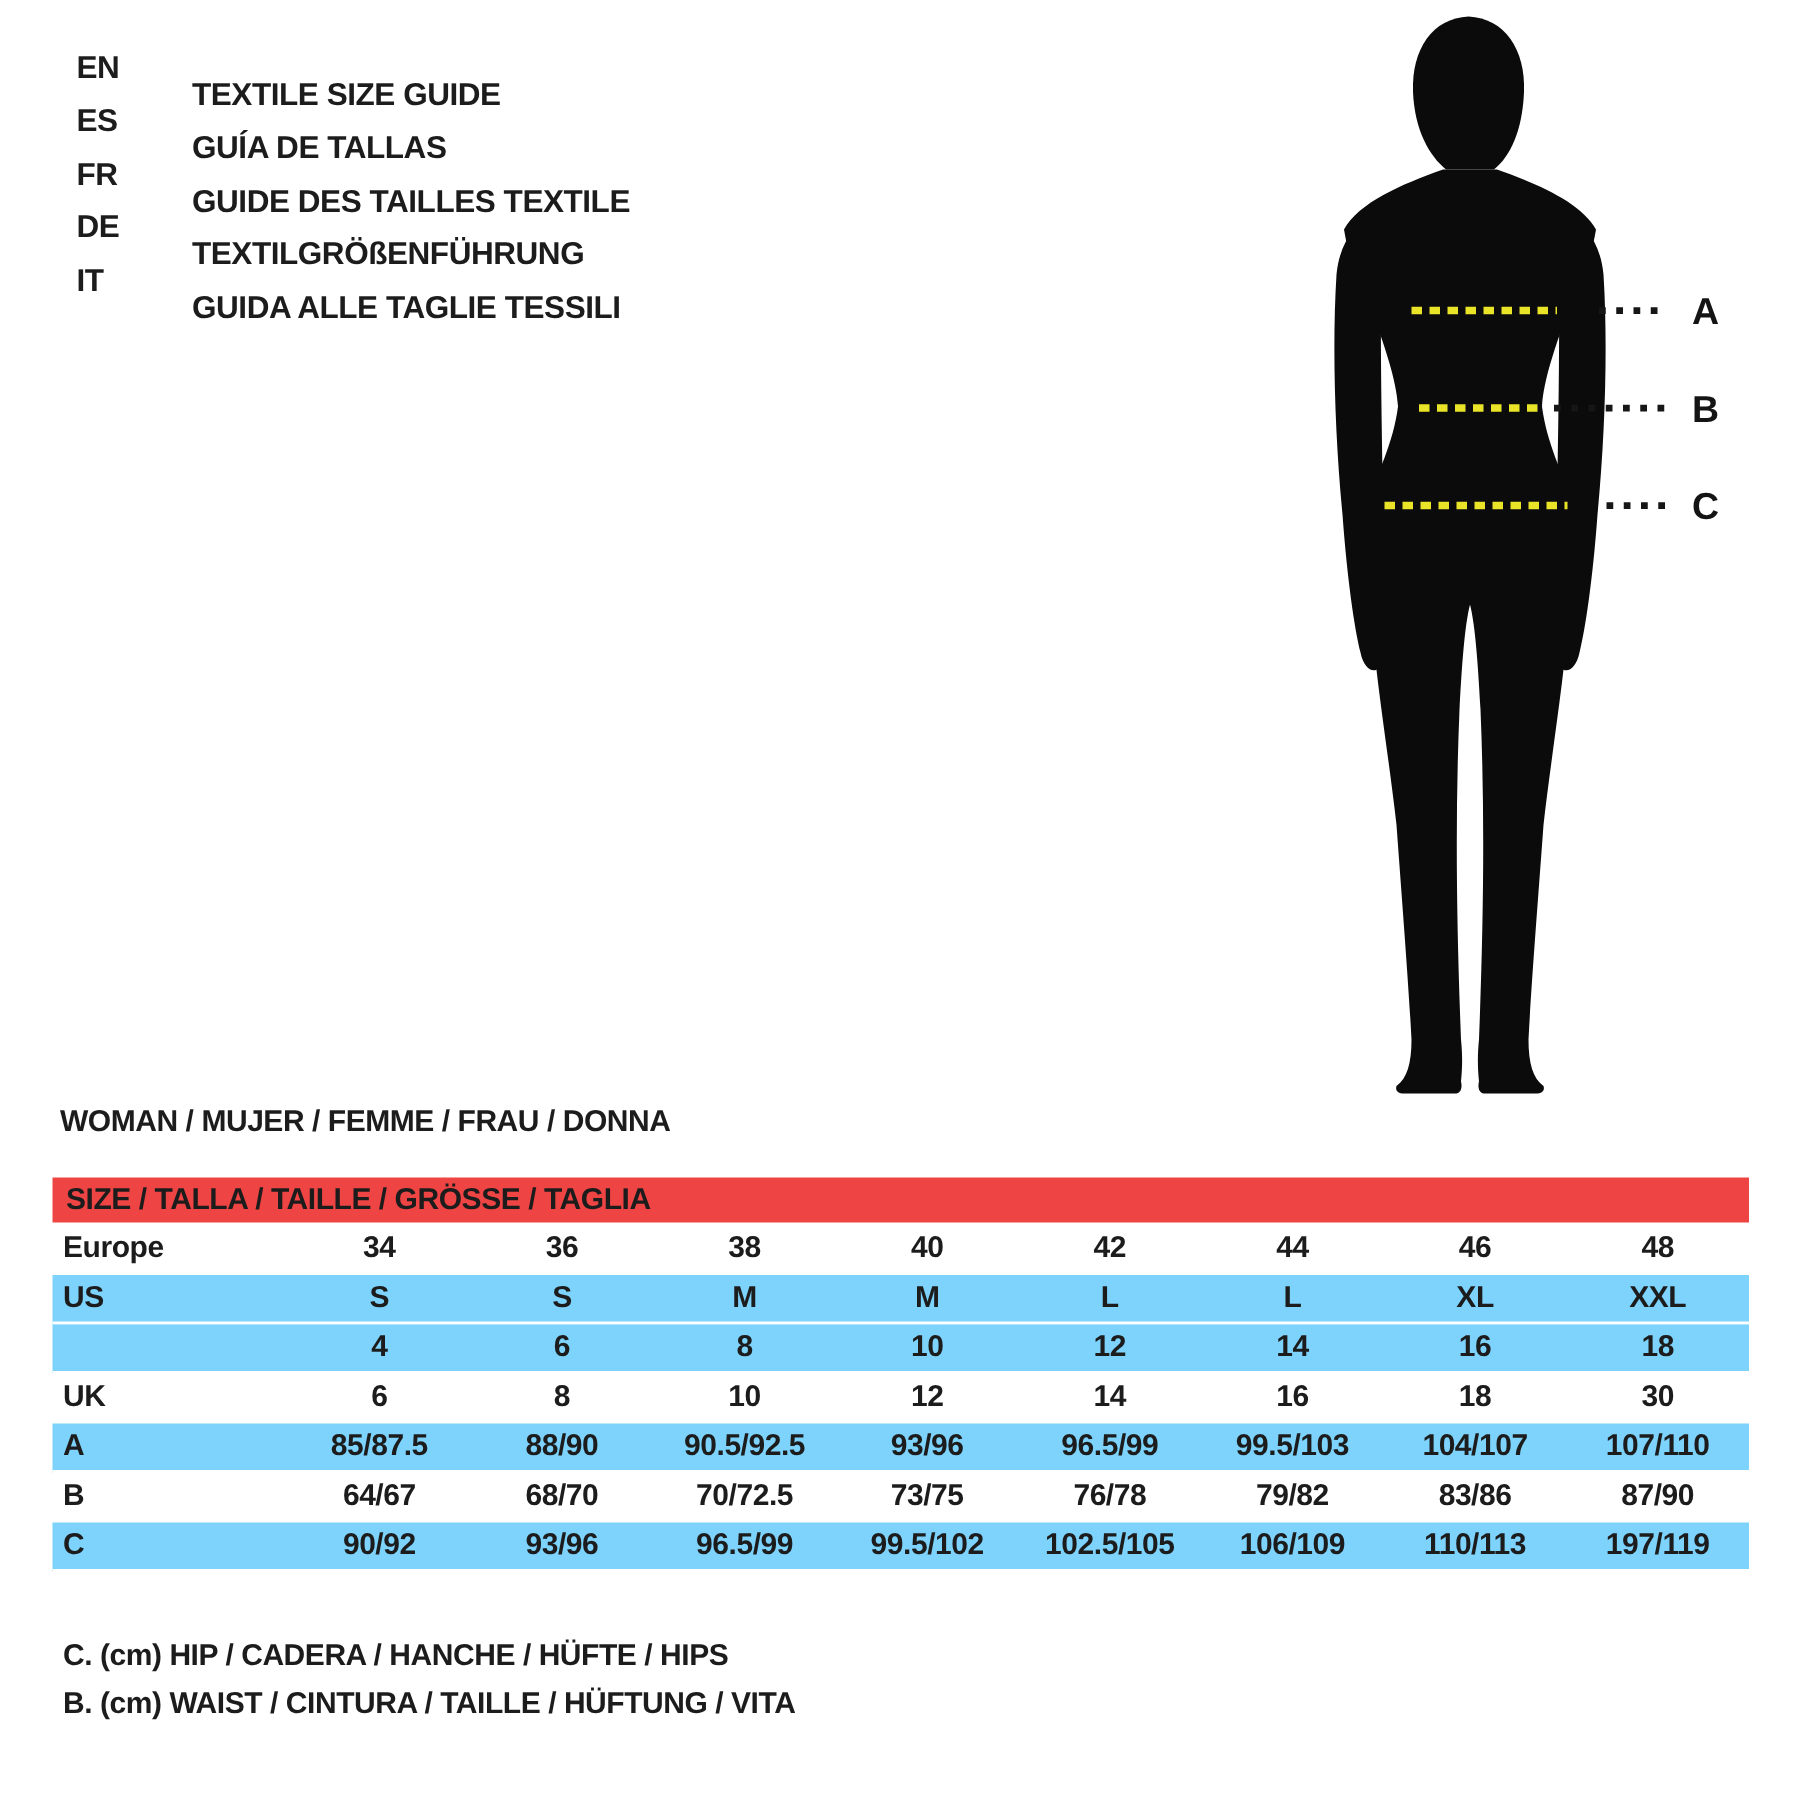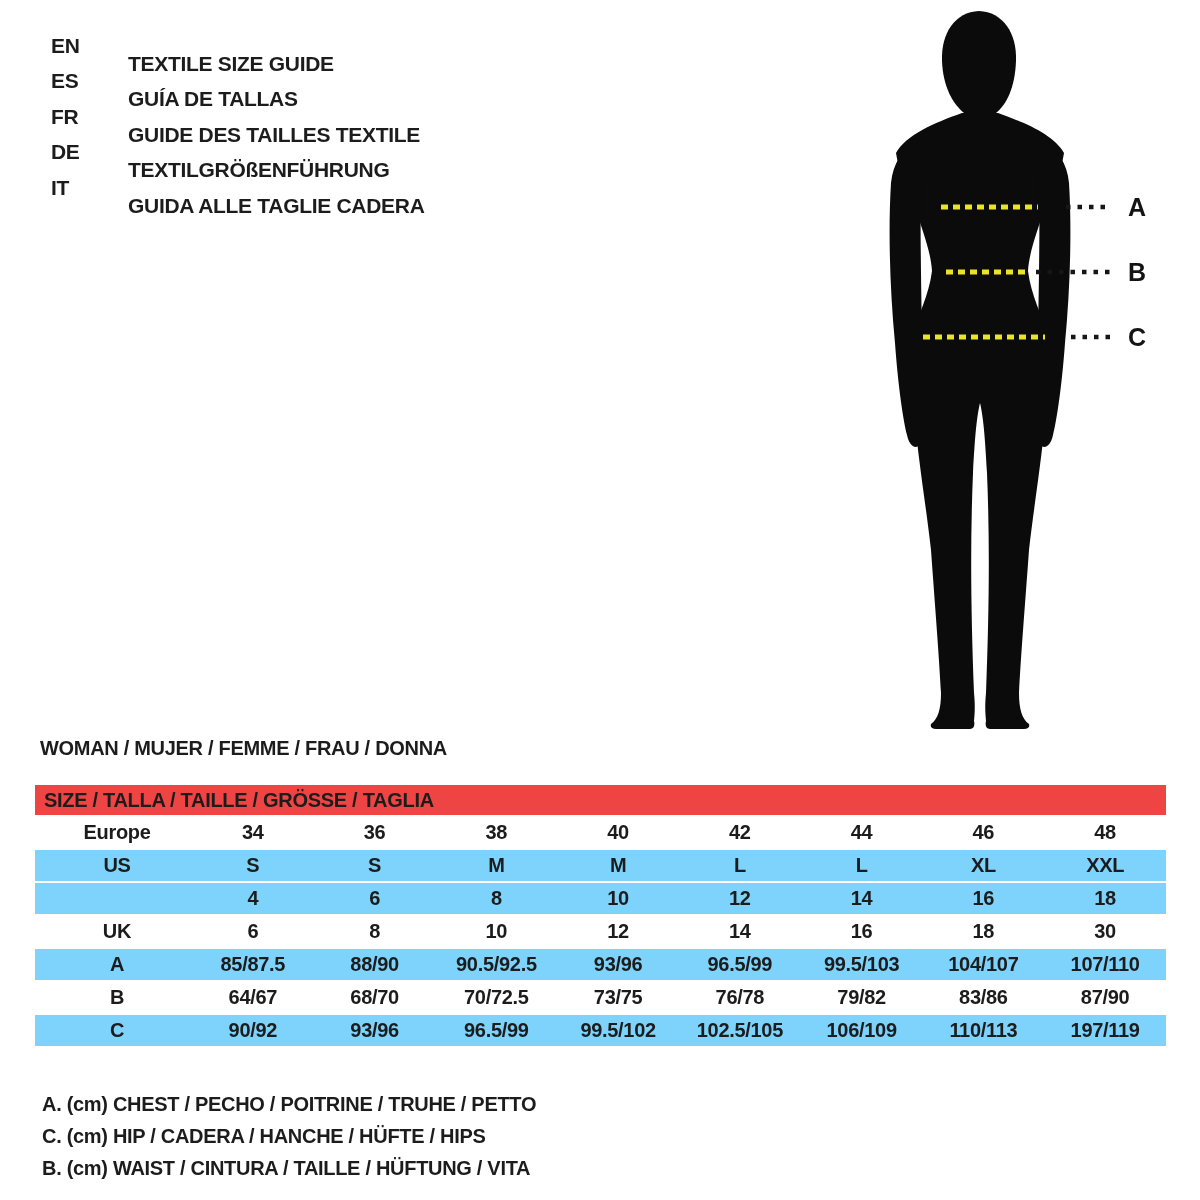--- a/index.html
+++ b/index.html
@@ -54,7 +54,7 @@
     </div>
     <div class="lang-row">
       <span class="lang-code">IT</span>
-      <span class="lang-label">GUIDA ALLE TAGLIE CADERA</span>
+      <span class="lang-label">GUIDA ALLE TAGLIE TESSILI</span>
     </div>
   </div>
 

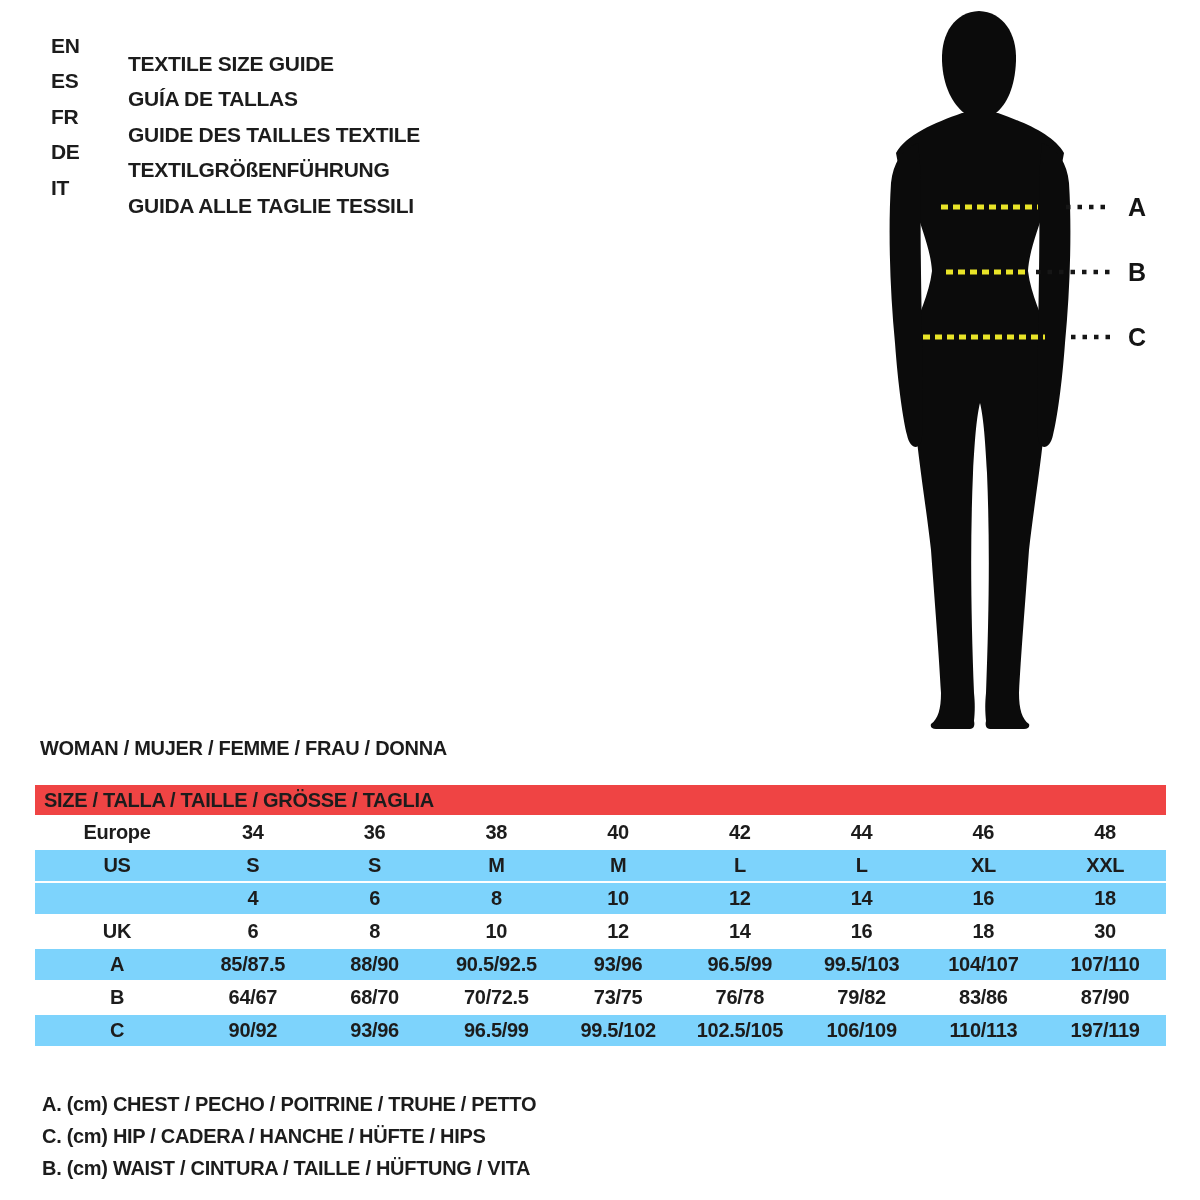--- a/index.html
+++ b/index.html
@@ -25,7 +25,7 @@
   .trow{display:table;width:100%;table-layout:fixed;height:31px;border-bottom:2px solid #ffffff;}
   .trow.shaded{background:#7dd3fc;}
   .tcell{display:table-cell;text-align:center;vertical-align:middle;line-height:31px;white-space:nowrap;}
-  .tcell.rowlabel{width:150px;text-align:center;padding-left:7px;}
+  .tcell.rowlabel{width:150px;text-align:left;padding-left:7px;}
   
   .legend{position:absolute;left:42px;top:1088px;font-size:20px;}
   .legend-line{height:32px;line-height:32px;white-space:nowrap;}

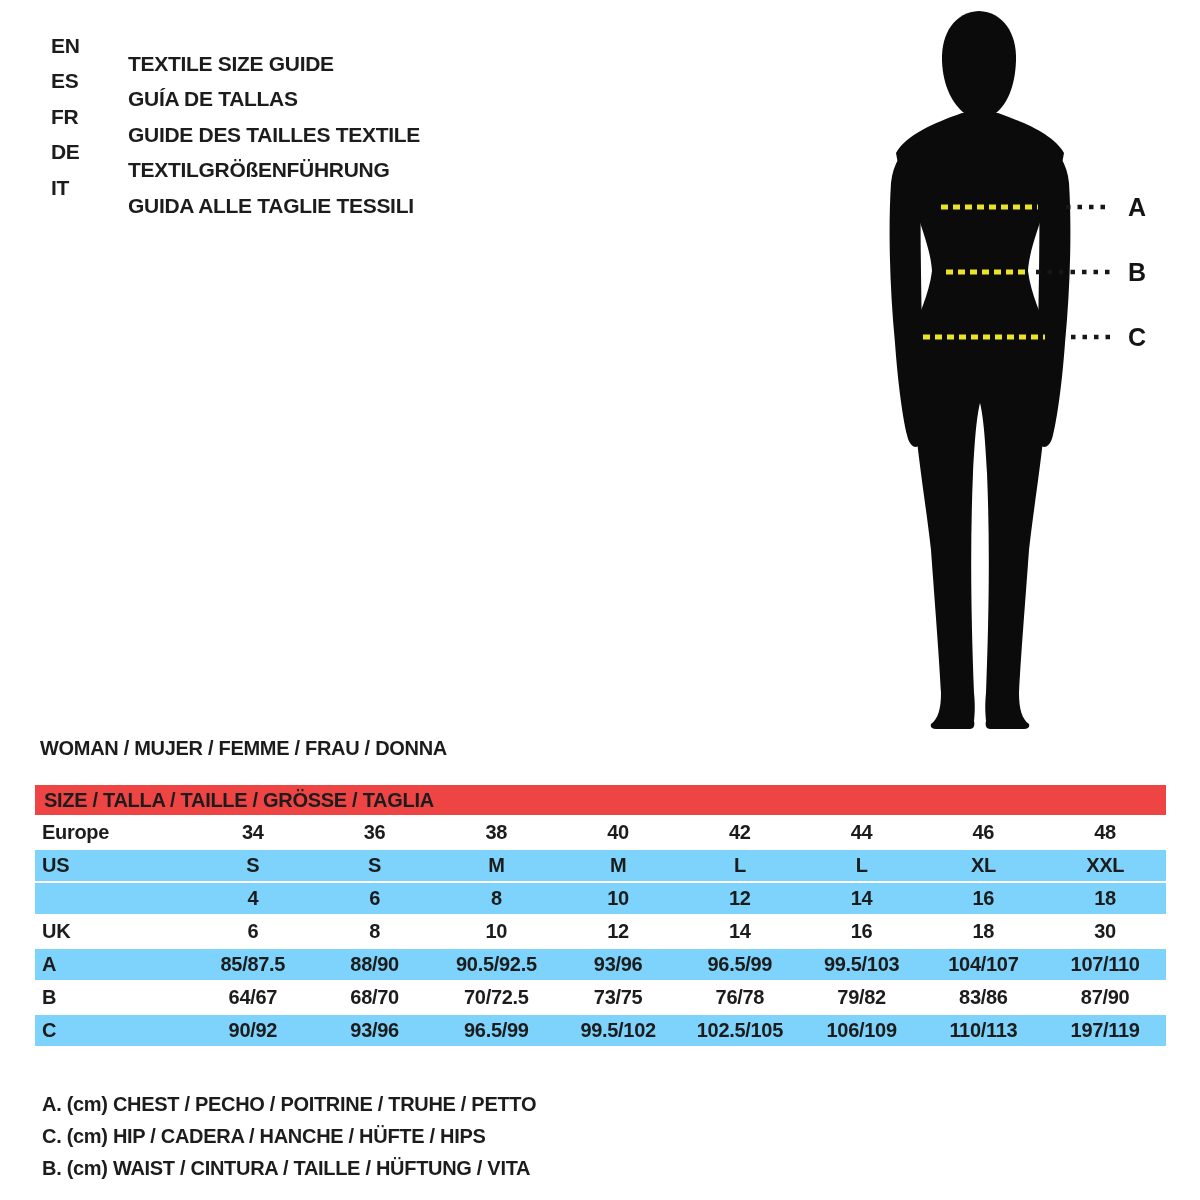--- a/index.html
+++ b/index.html
@@ -214,7 +214,6 @@
   </div>
 
   <div class="legend">
-    <div class="legend-line">A. (cm) CHEST / PECHO / POITRINE / TRUHE / PETTO</div>
     <div class="legend-line">C. (cm) HIP / CADERA / HANCHE / HÜFTE / HIPS</div>
     <div class="legend-line">B. (cm) WAIST / CINTURA / TAILLE / HÜFTUNG / VITA</div>
   </div>

